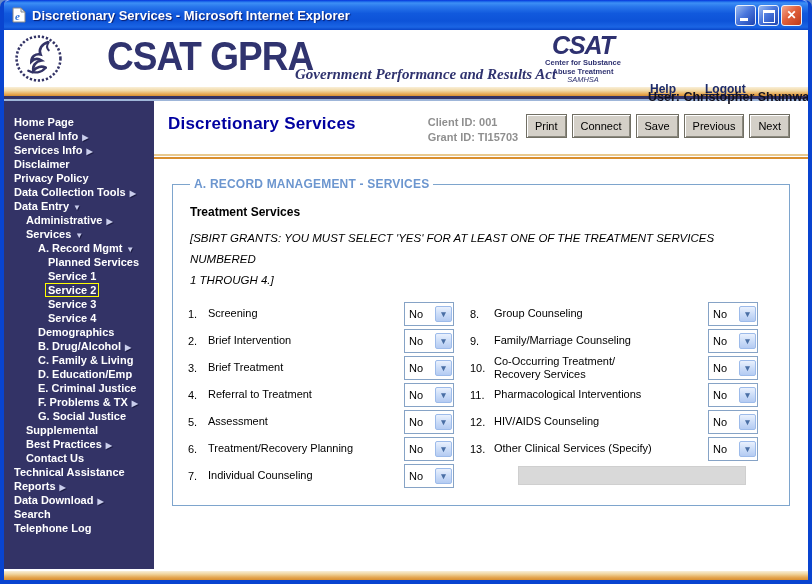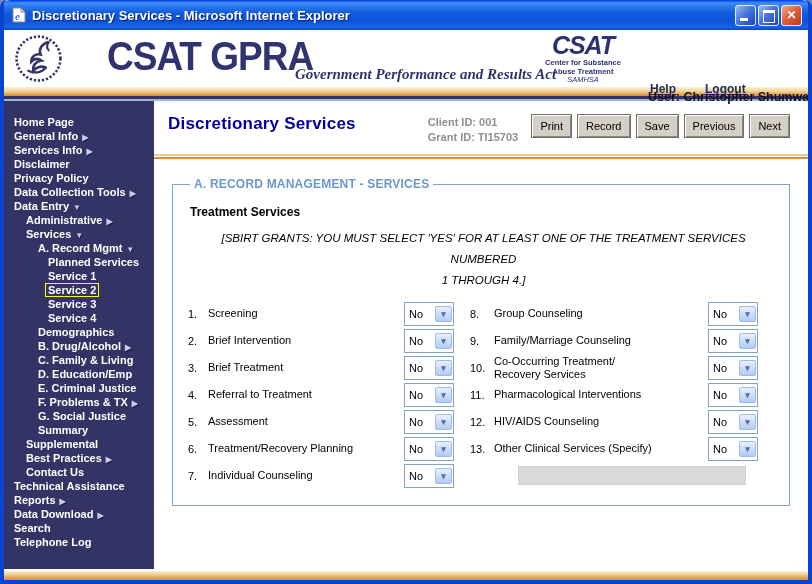--- a/index.html
+++ b/index.html
@@ -169,7 +169,7 @@
         </div>
         <div class="btns">
           <button class="xp-btn">Print</button>
-          <button class="xp-btn">Record</button>
+          <button class="xp-btn">Connect</button>
           <button class="xp-btn">Save</button>
           <button class="xp-btn">Previous</button>
           <button class="xp-btn">Next</button>

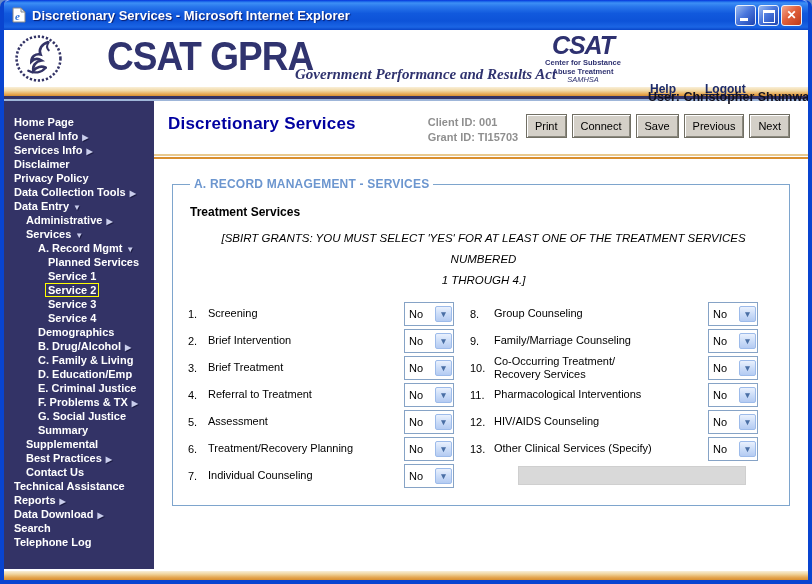--- a/index.html
+++ b/index.html
@@ -67,7 +67,7 @@
   fieldset.section{margin:18px 18px 0 18px;border:1px solid #7EA5CD;padding:10px 12px 16px 15px;}
   legend.sec-legend{font-size:12px;font-weight:bold;color:#6C96CF;padding:0 4px;margin-left:2px;letter-spacing:.2px;}
   .subtitle{font-size:12px;font-weight:bold;color:#000;margin:4px 0 9px 2px;}
-  .note{font-size:11.5px;font-style:italic;color:#000;line-height:21px;margin-left:2px;white-space:pre-line;text-align:center;}
+  .note{font-size:11.5px;font-style:italic;color:#000;line-height:21px;margin-left:2px;white-space:pre-line;}
   .rows{margin-top:9px;}
   .frow{display:flex;align-items:center;min-height:27px;}
   .fnum{font-size:11px;color:#000;}

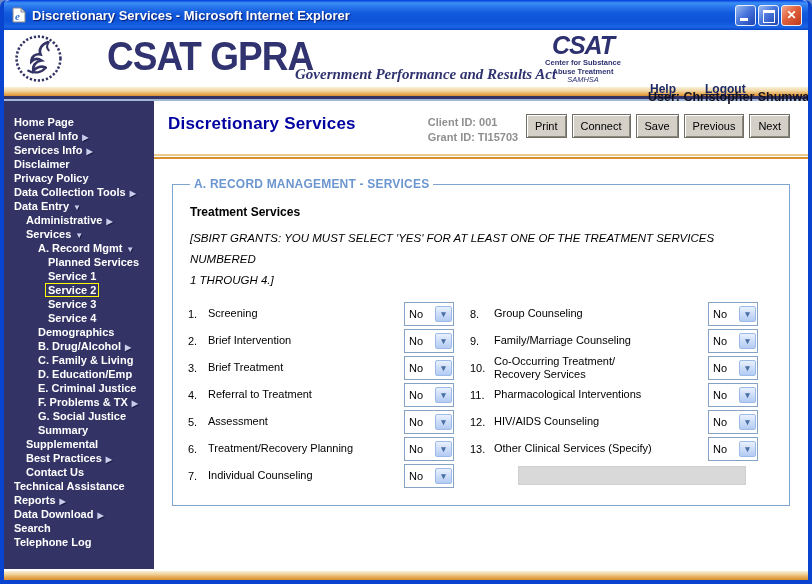--- a/index.html
+++ b/index.html
@@ -149,7 +149,6 @@
       <div class="nav ind2"><span>E. Criminal Justice</span></div>
       <div class="nav ind2"><span>F. Problems &amp; TX</span><span class="arr arr-r"></span></div>
       <div class="nav ind2"><span>G. Social Justice</span></div>
-      <div class="nav ind2"><span>Summary</span></div>
       <div class="nav ind1"><span>Supplemental</span></div>
       <div class="nav ind1"><span>Best Practices</span><span class="arr arr-r"></span></div>
       <div class="nav ind1"><span>Contact Us</span></div>

